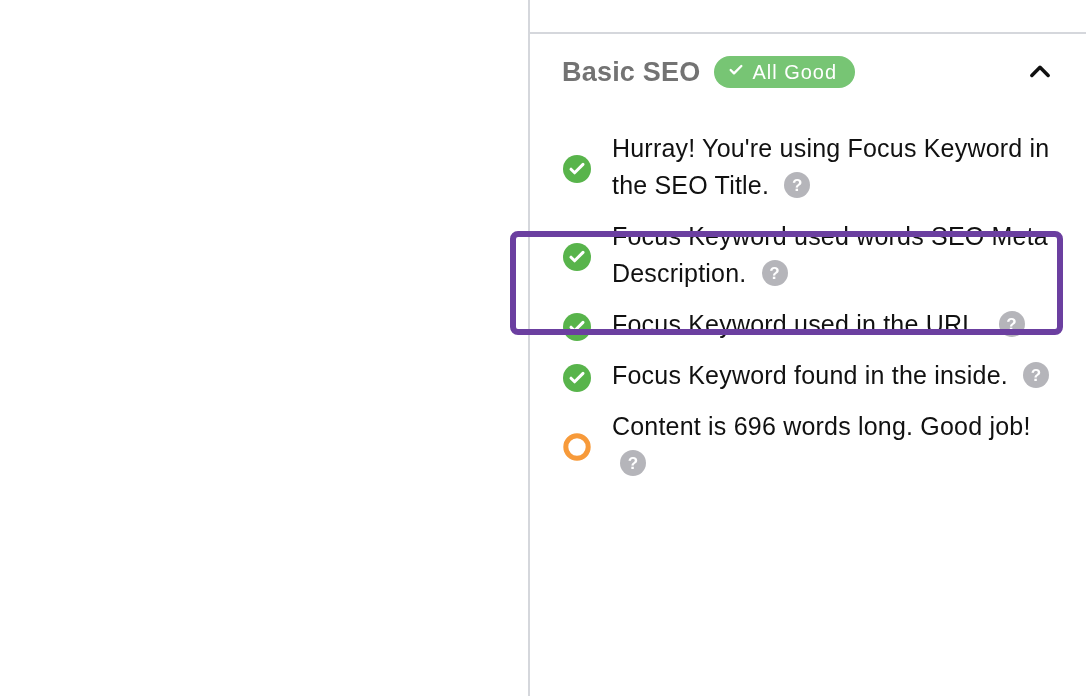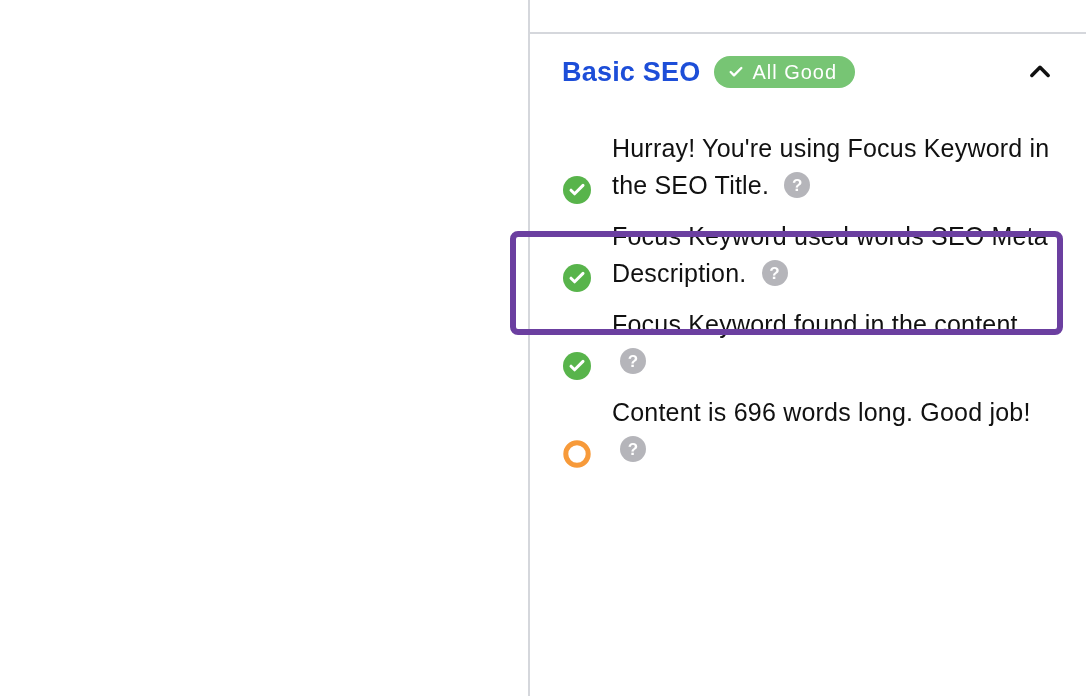--- a/index.html
+++ b/index.html
@@ -37,7 +37,7 @@
   .sec-title {
     font-size: 27px;
     font-weight: 700;
-    color: #1d4ed8;
+    color: #737373;
     margin-right: 14px;
   }
   .badge {

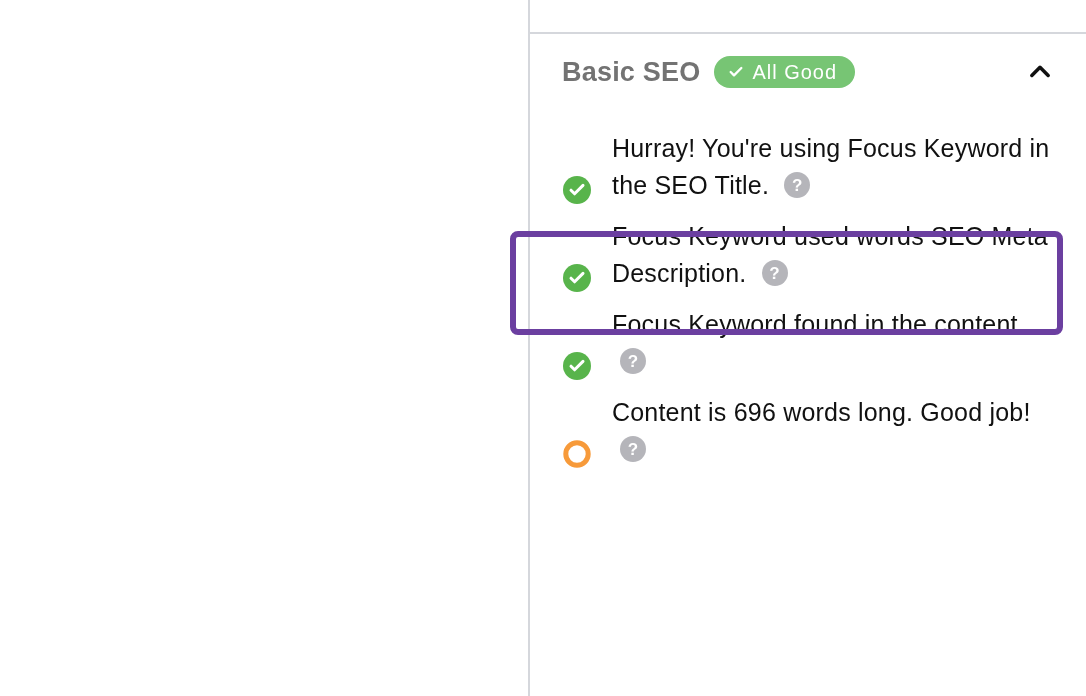--- a/index.html
+++ b/index.html
@@ -42,7 +42,7 @@
   }
   .badge {
     display: inline-flex;
-    align-items: center;
+    align-items: flex-start;
     background: #77c574;
     color: #fff;
     border-radius: 999px;

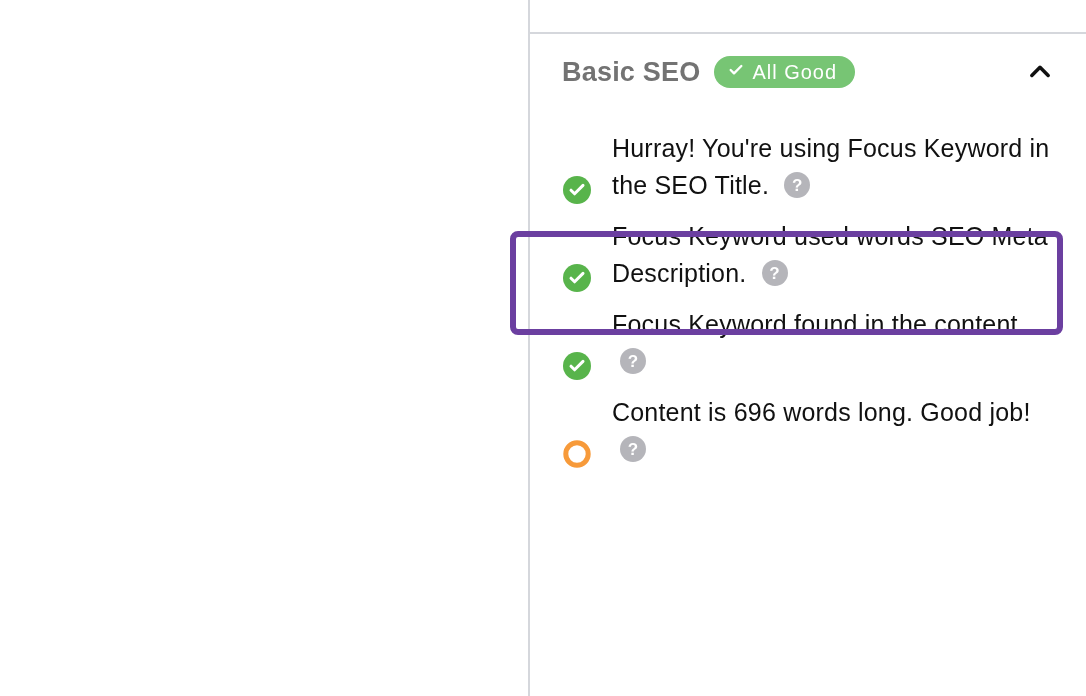--- a/index.html
+++ b/index.html
@@ -61,7 +61,7 @@
   .items { }
   .item {
     display: flex;
-    align-items: flex-end;
+    align-items: center;
     padding: 0 6px 0 0;
     margin-bottom: 14px;
   }

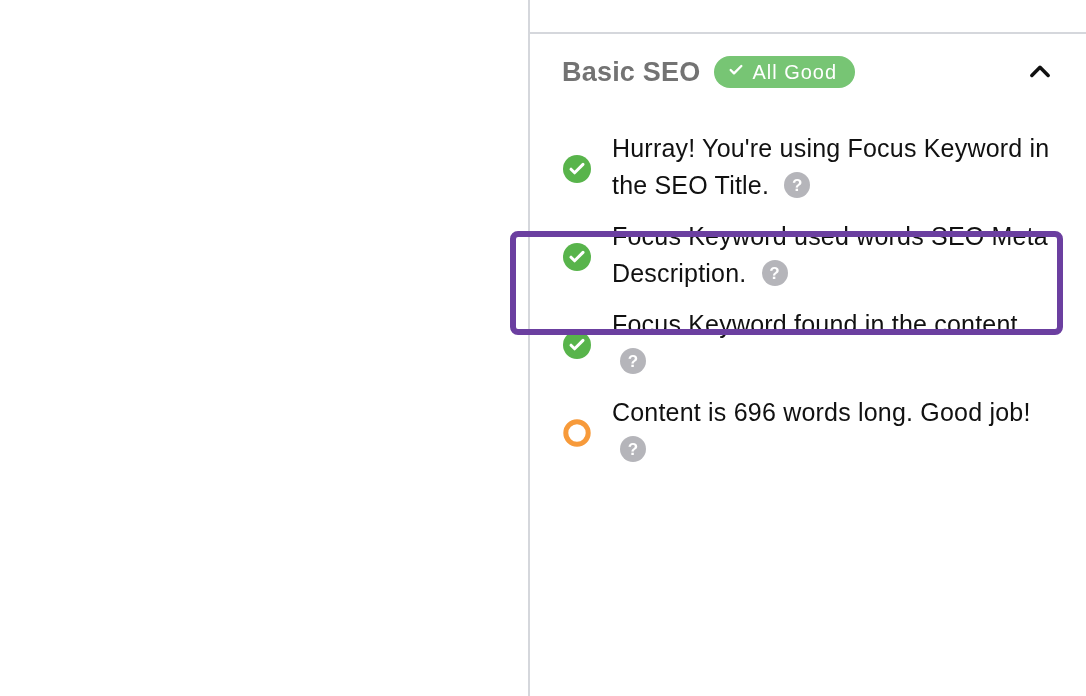--- a/index.html
+++ b/index.html
@@ -159,6 +159,18 @@
         </span>
       </div>
 
+      <div class="item">
+        <span class="iconcell">
+          <svg class="check-svg" width="28" height="28" viewBox="0 0 28 28">
+              <circle cx="14" cy="14" r="14" fill="#58b44b"></circle>
+              <path d="M8 14.2l3.6 3.6L20 9.4" stroke="#fff" stroke-width="3" fill="none" stroke-linecap="round" stroke-linejoin="round"></path>
+            </svg>
+        </span>
+        <span class="text">
+          <span>Focus Keyword used in the URL.</span>
+          <span class="help">?</span>
+        </span>
+      </div>
 
 
       <div class="item">

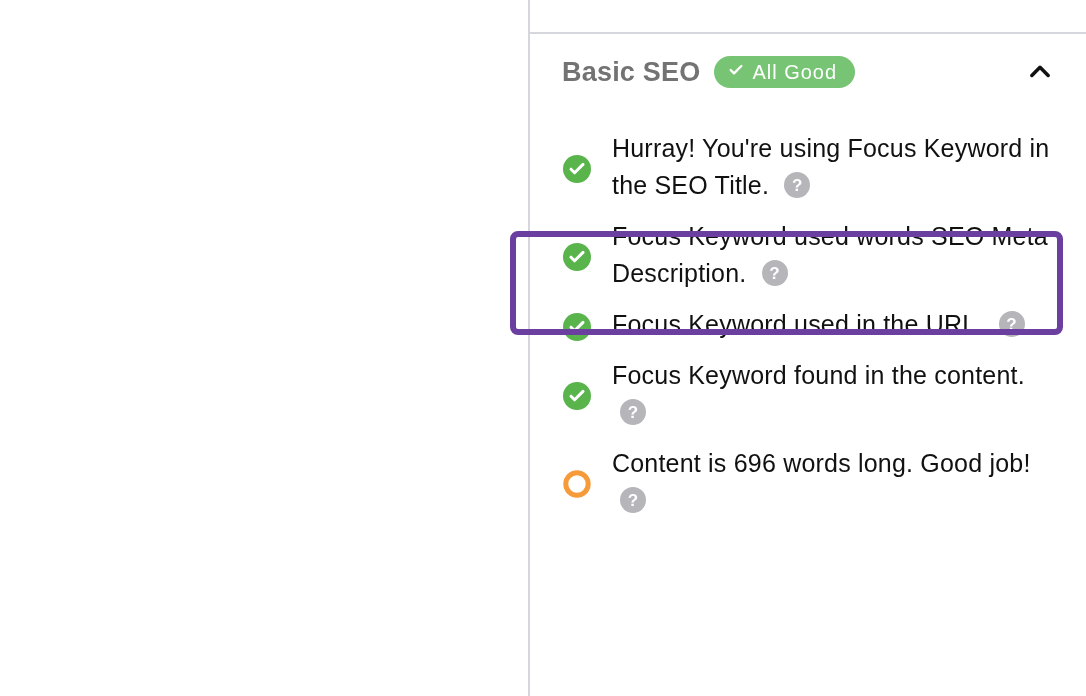--- a/index.html
+++ b/index.html
@@ -181,7 +181,7 @@
             </svg>
         </span>
         <span class="text">
-          <span>Focus Keyword found in the content.</span>
+          <span>Focus Keyword found in the inside.</span>
           <span class="help">?</span>
         </span>
       </div>

